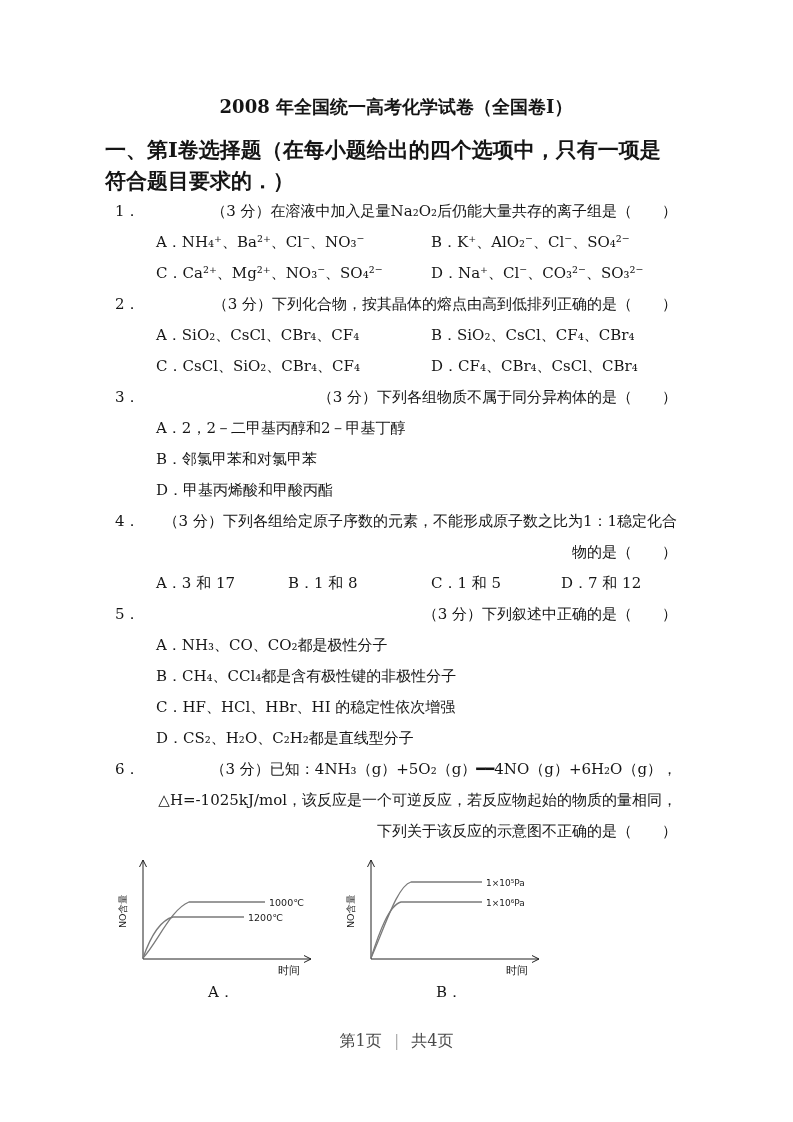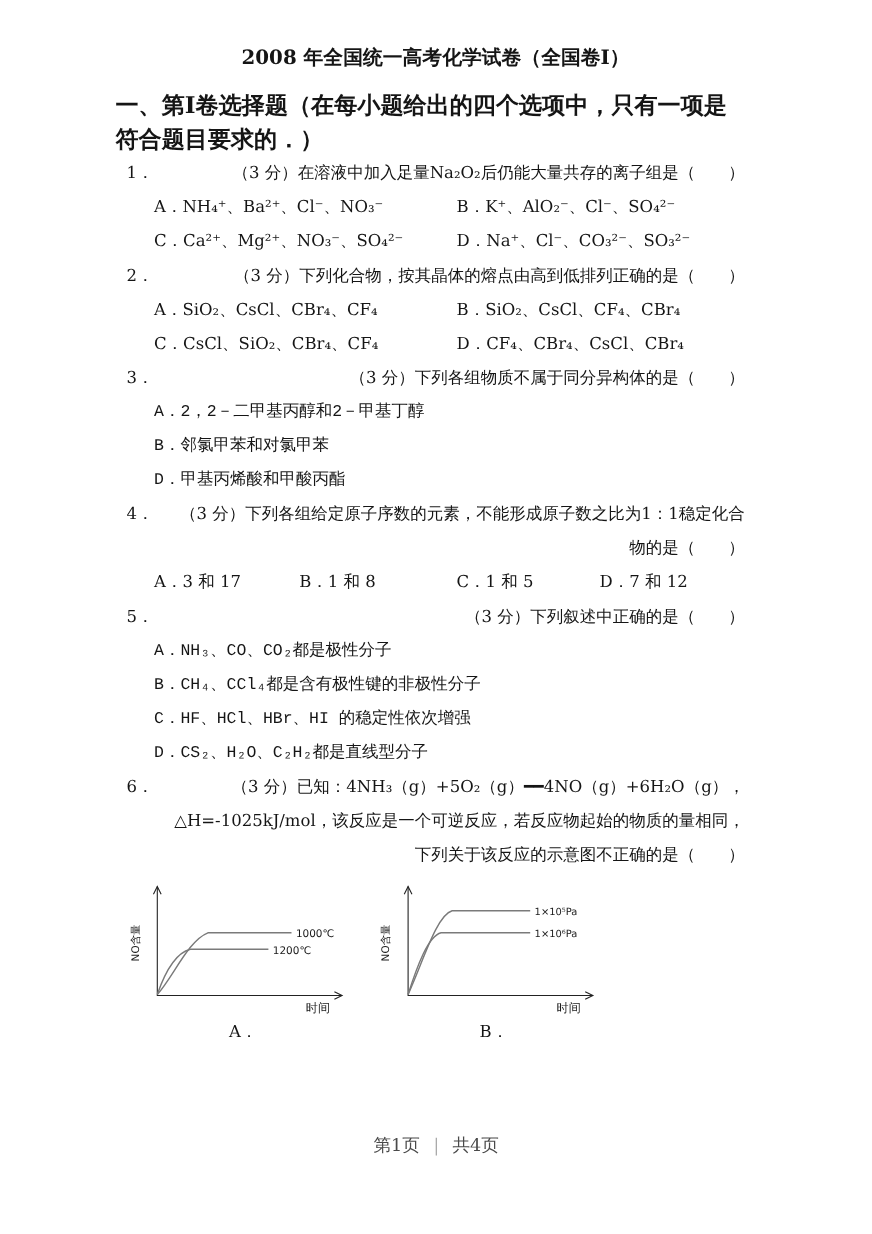--- a/index.html
+++ b/index.html
@@ -14,7 +14,7 @@
   }
   .page {
     box-sizing: border-box;
-    padding: 40px 116px 0 115px;
+    padding: 94px 116px 0 115px;
   }
   .title {
     text-align: center;

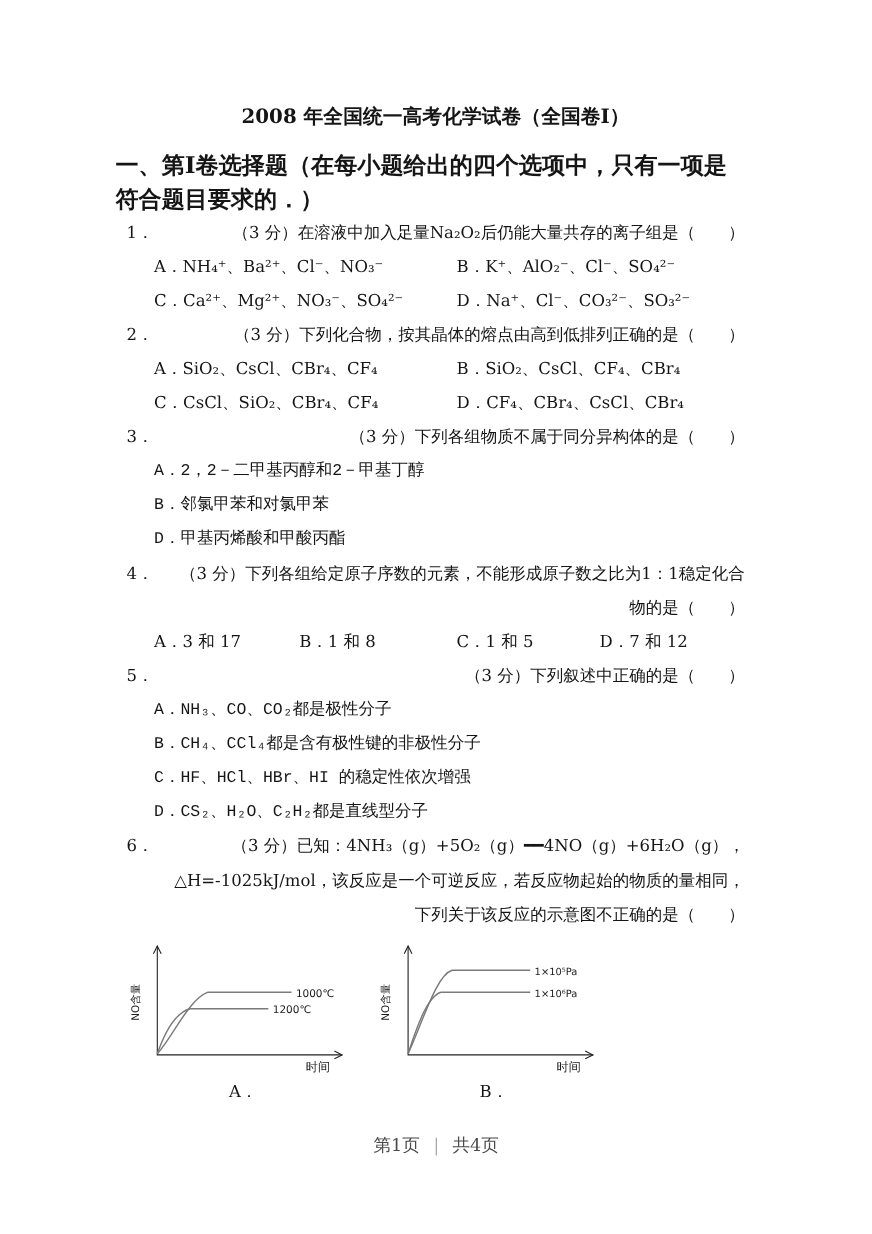--- a/index.html
+++ b/index.html
@@ -33,7 +33,7 @@
   .qline { display: flex; line-height: 31px; }
   .qnum { flex: 0 0 37px; }
   .qstem { flex: 1; text-align: right; }
-  .opts { margin-left: 25px; }
+  .opts { margin-left: 41px; }
   .opt { line-height: 31px; display: block; }
   .grid2 { display: grid; grid-template-columns: 275px 1fr; }
   .grid1 { display: grid; grid-template-columns: 1fr; font-family: Liberation Mono, monospace; }

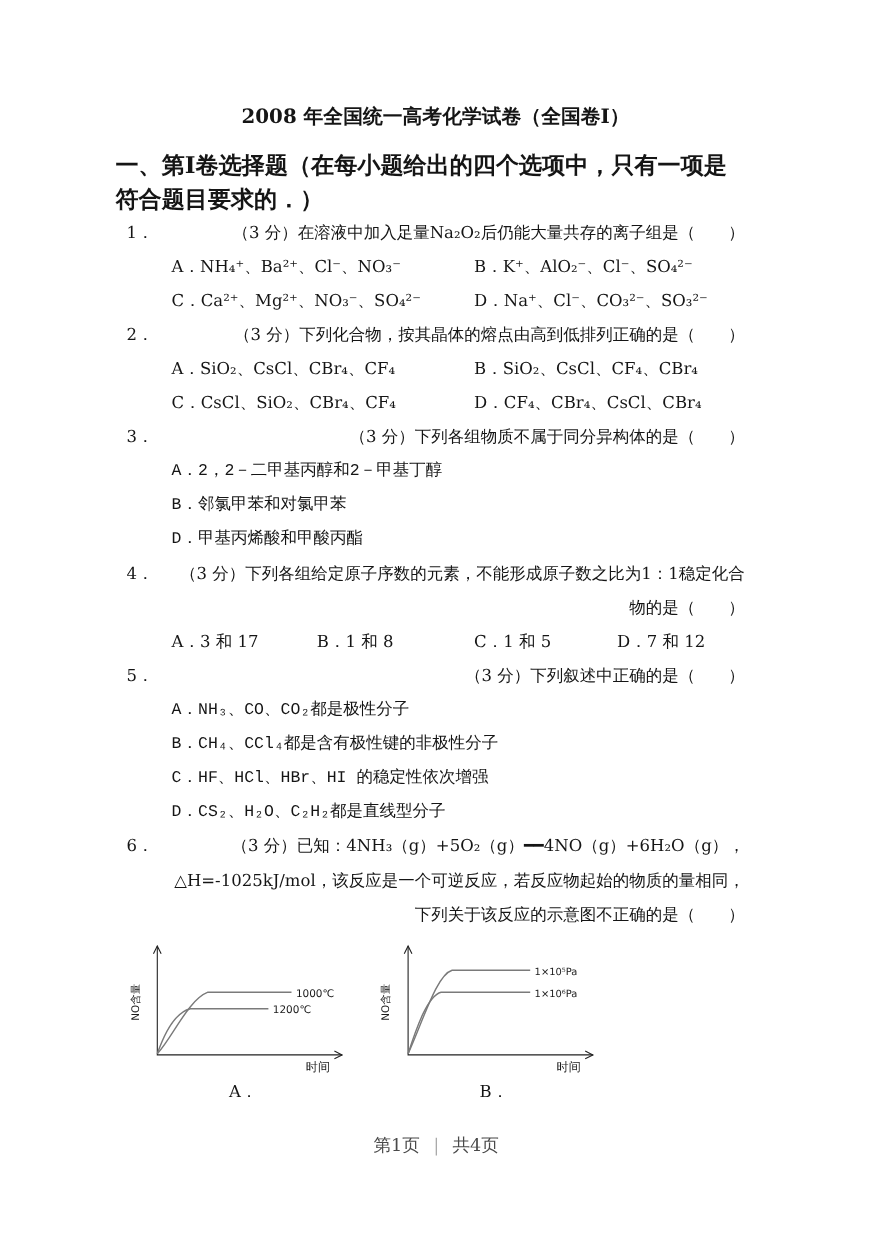--- a/index.html
+++ b/index.html
@@ -36,7 +36,7 @@
   .opts { margin-left: 41px; }
   .opt { line-height: 31px; display: block; }
   .grid2 { display: grid; grid-template-columns: 275px 1fr; }
-  .grid1 { display: grid; grid-template-columns: 1fr; font-family: Liberation Mono, monospace; }
+  .grid1 { display: grid; grid-template-columns: 1fr; }
   .row4 { display: grid; grid-template-columns: 132px 143px 130px 1fr; }
   .charts { display: flex; gap: 16px; margin-top: 8px; }
   .chart { width: 212px; }

